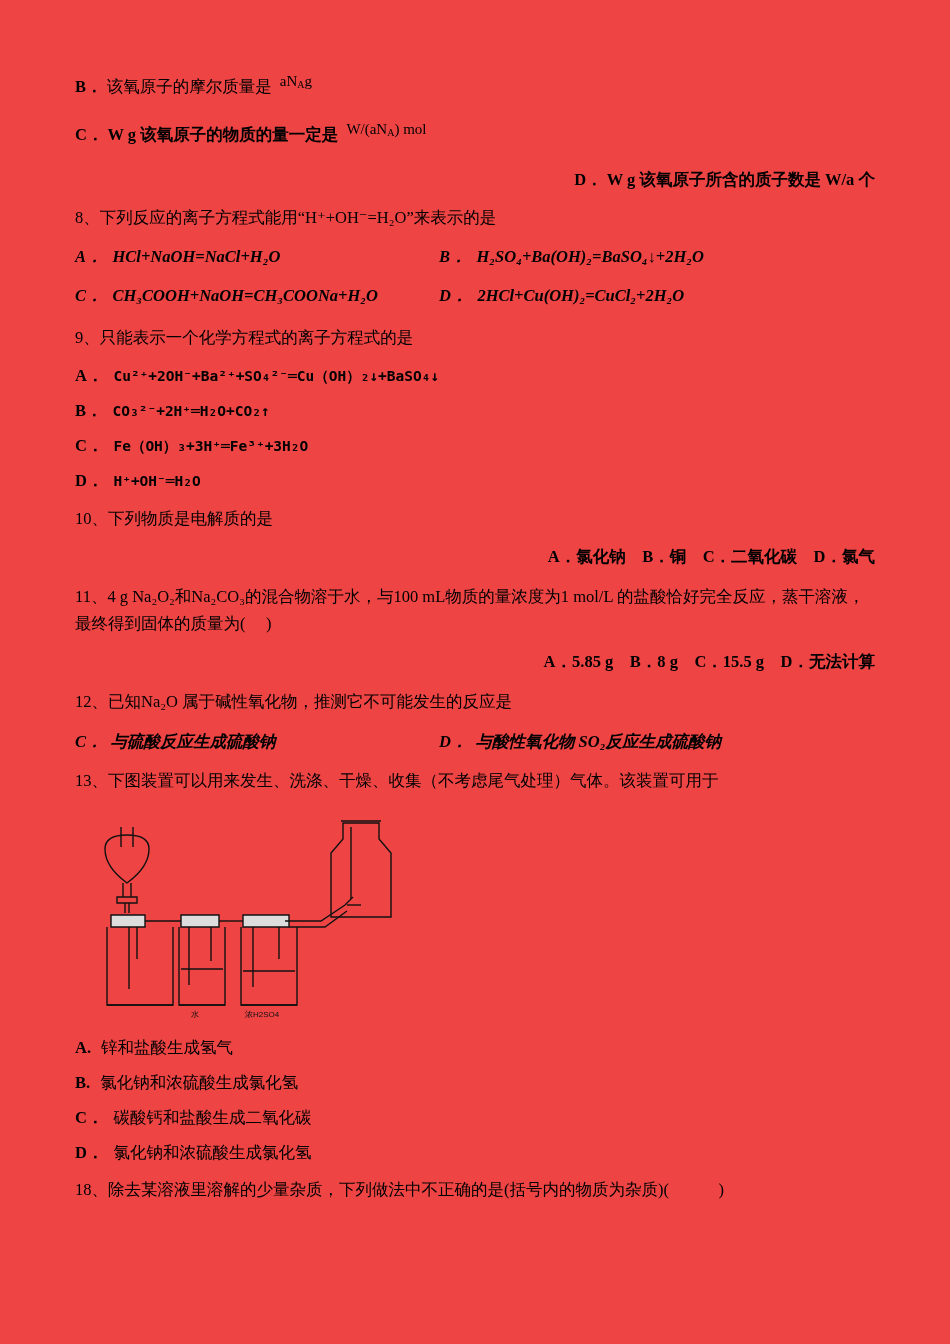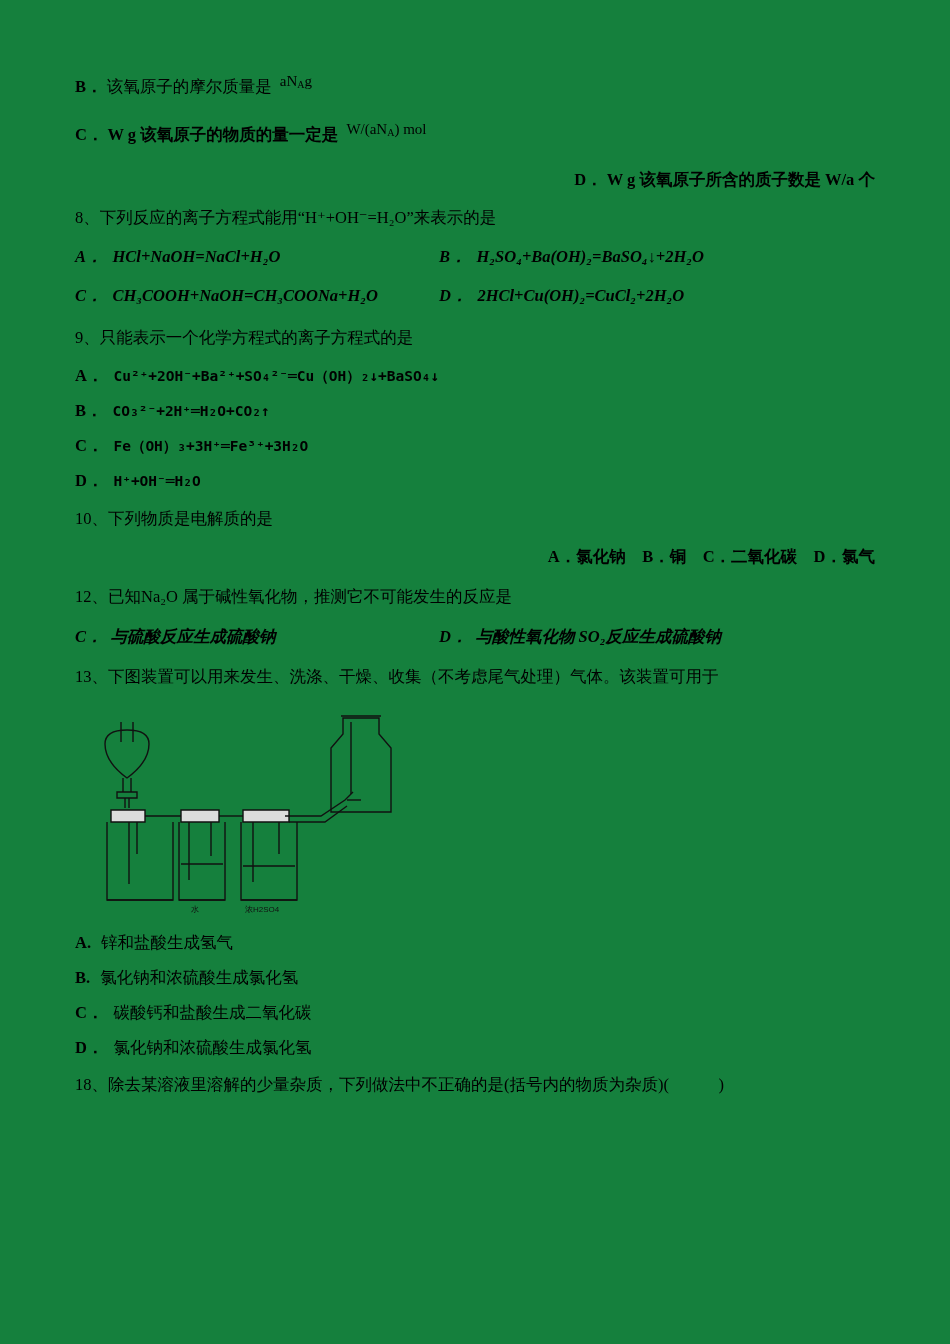--- a/index.html
+++ b/index.html
@@ -15,7 +15,7 @@
     width: 950px;
     height: 1344px;
     position: relative;
-    background: #15803d;
+    background: #ef4444;
     box-sizing: border-box;
     padding: 70px 75px 40px 75px;
     overflow: hidden;

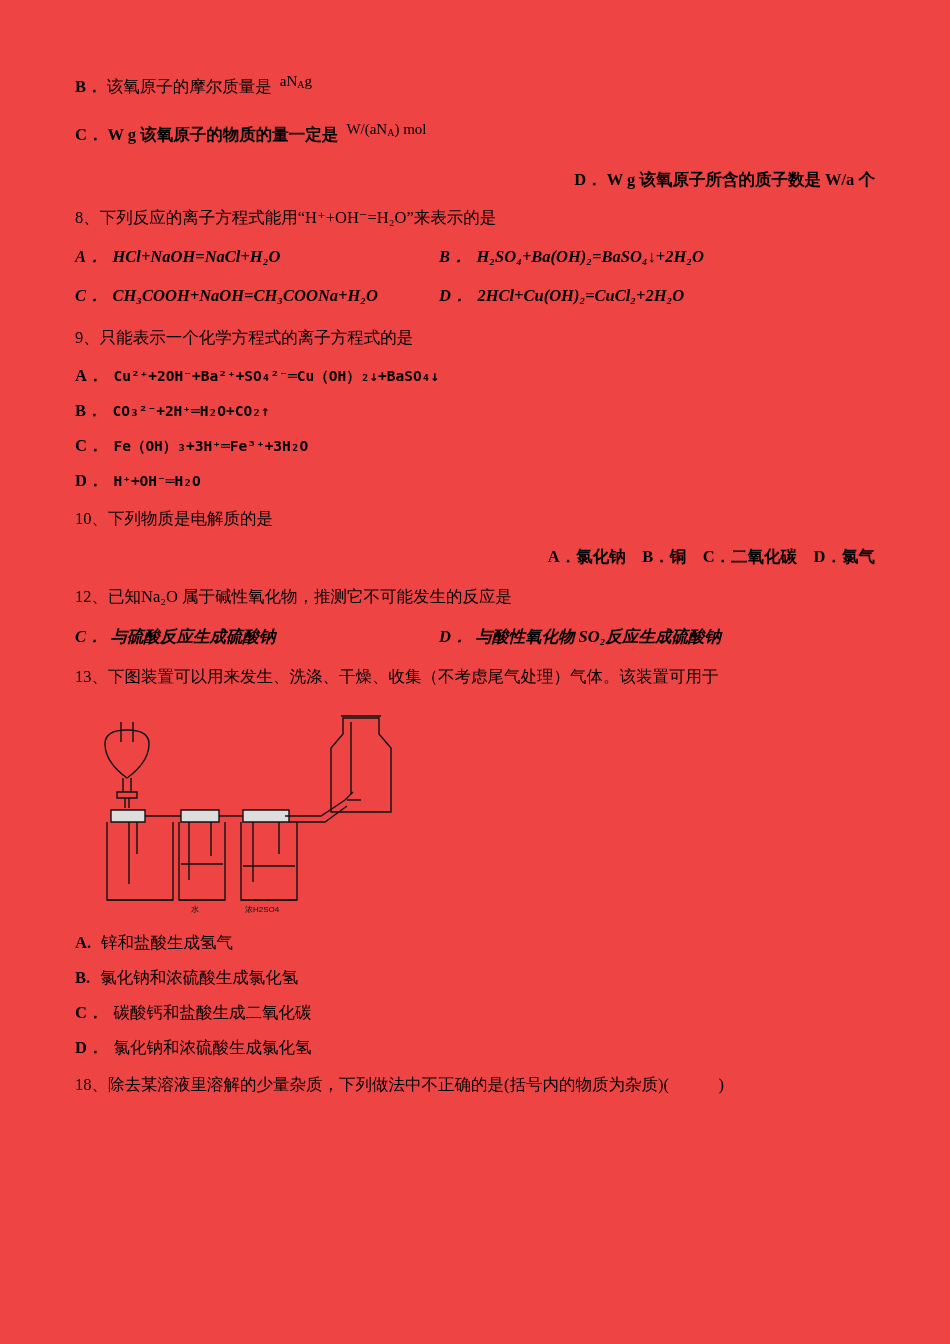--- a/index.html
+++ b/index.html
@@ -137,6 +137,10 @@
     <div class="choice-inline bold">A．氯化钠　B．铜　C．二氧化碳　D．氯气</div>
   </div>
 
+  <div class="q-block" style="margin-top:10px;">
+    <div class="stem">11、4 g Na₂O₂和Na₂CO₃的混合物溶于水，与100 mL物质的量浓度为1 mol/L 的盐酸恰好完全反应，蒸干溶液，最终得到固体的质量为(　 )</div>
+    <div class="choice-inline bold">A．5.85 g　B．8 g　C．15.5 g　D．无法计算</div>
+  </div>
 
   <div class="q-block" style="margin-top:10px;">
     <div class="stem">12、已知Na₂O 属于碱性氧化物，推测它不可能发生的反应是</div>

